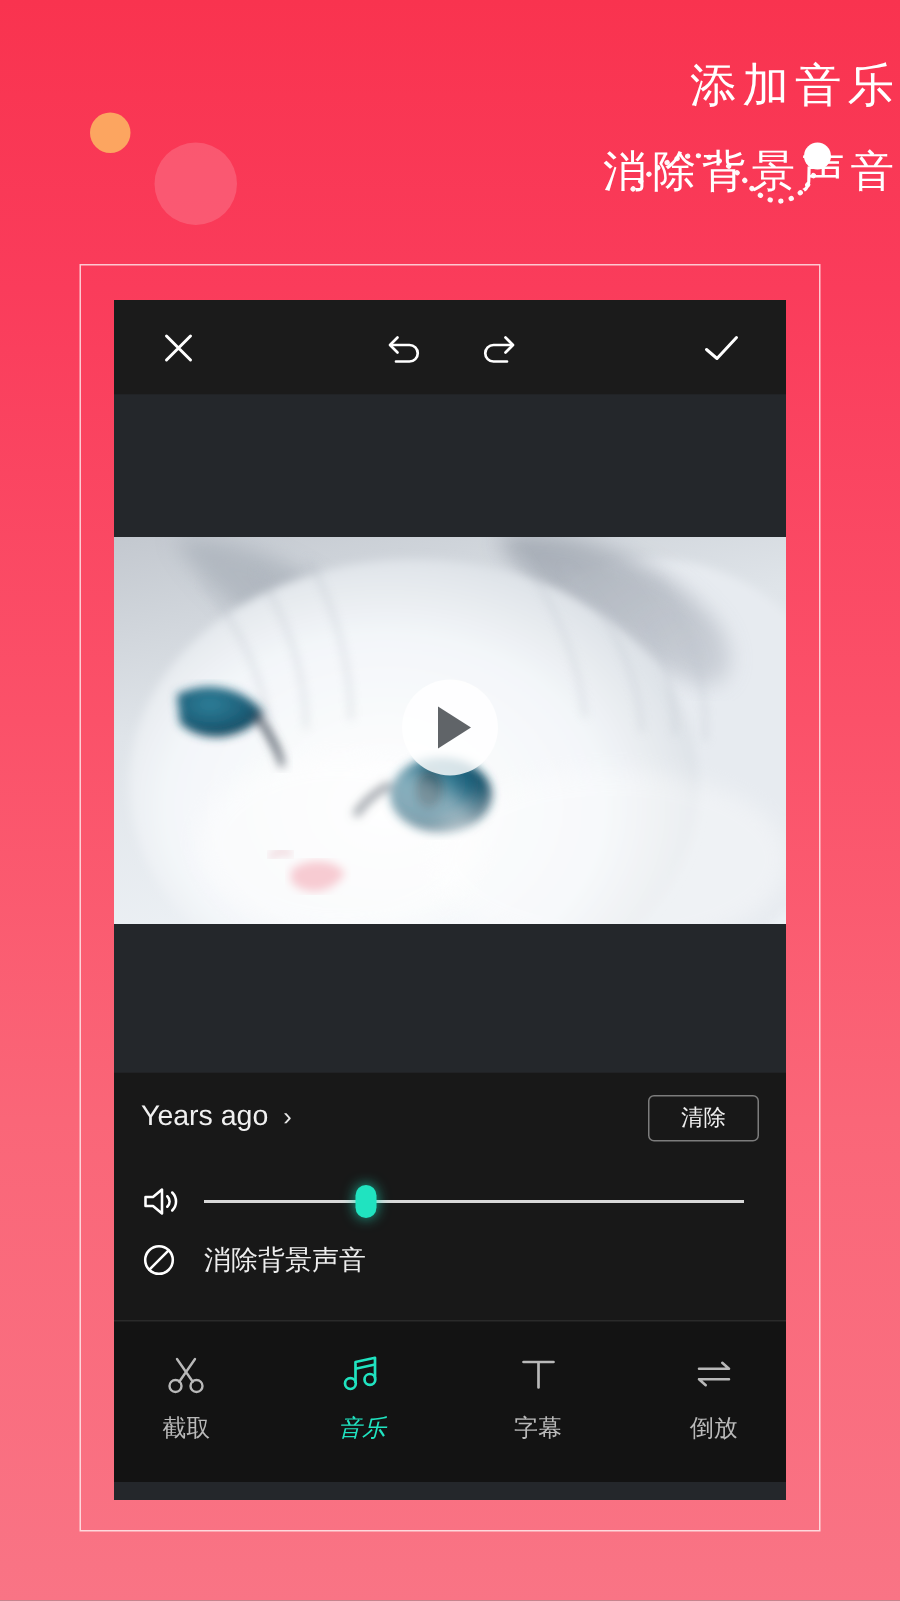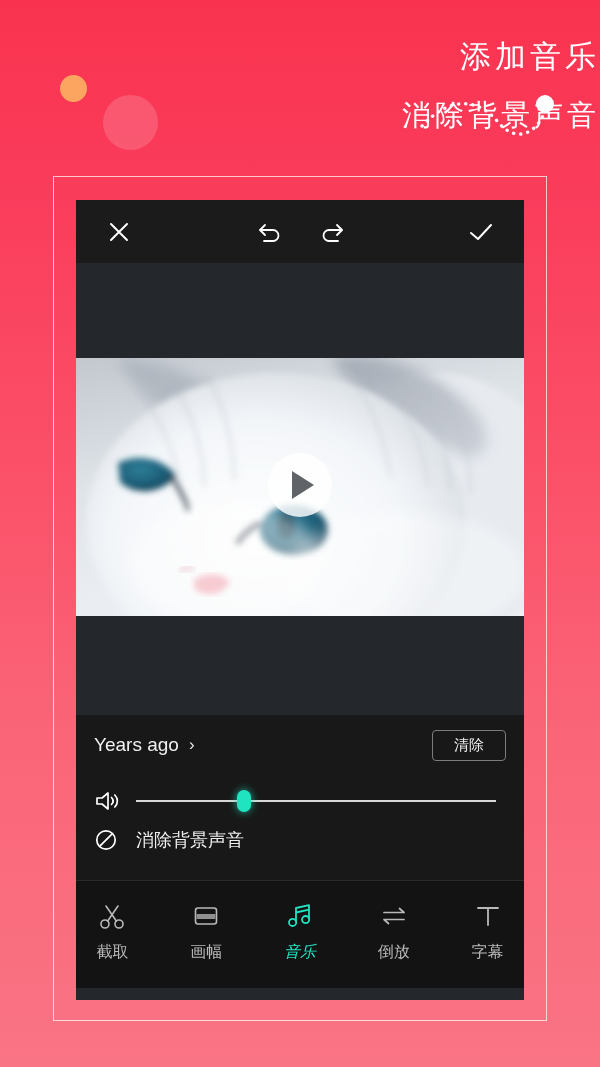--- a/index.html
+++ b/index.html
@@ -284,15 +284,6 @@
       <span class="tab-label">截取</span>
     </div>
 
-    <div class="tab">
-      <span class="ico">
-        <svg width="30" height="30" viewBox="0 0 30 30">
-          <rect x="4.5" y="7" width="21" height="16" rx="2.5" fill="none" stroke="#b9b9b9" stroke-width="1.6"></rect>
-          <rect x="5.6" y="13" width="18.8" height="5" fill="#b9b9b9" opacity="0.75"></rect>
-        </svg>
-      </span>
-      <span class="tab-label">画幅</span>
-    </div>
 
     <div class="tab active">
       <span class="ico">

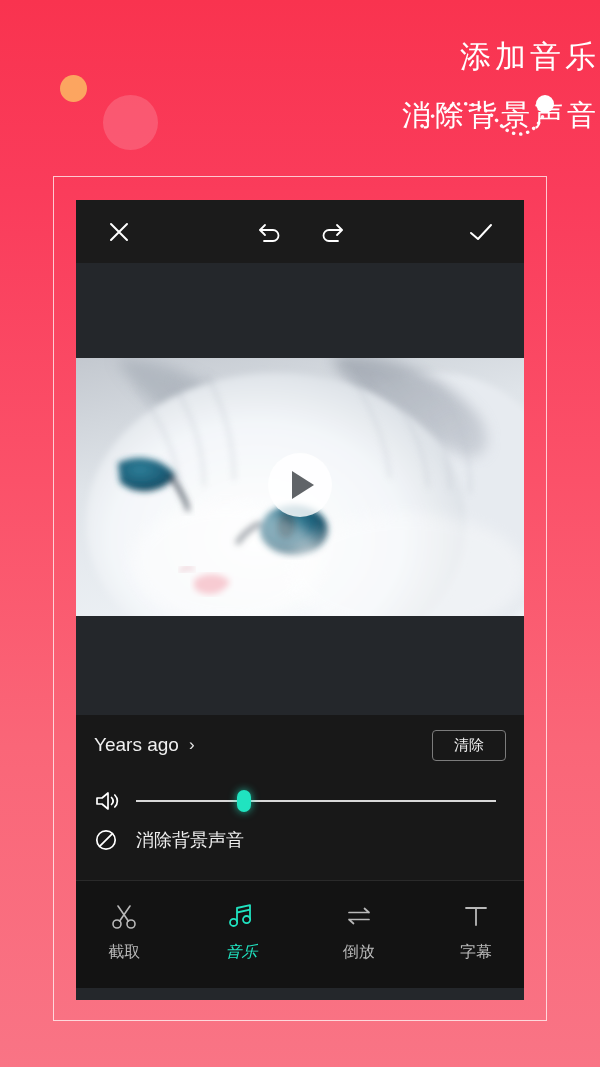--- a/index.html
+++ b/index.html
@@ -300,6 +300,15 @@
     <div class="tab">
       <span class="ico">
         <svg width="30" height="30" viewBox="0 0 30 30">
+          <path d="M5 7 H25 M15 7 V24" stroke="#b9b9b9" stroke-width="1.8" stroke-linecap="round"></path>
+        </svg>
+      </span>
+      <span class="tab-label">字幕</span>
+    </div>
+
+    <div class="tab">
+      <span class="ico">
+        <svg width="30" height="30" viewBox="0 0 30 30">
           <path d="M5 11.5 H25 M20.5 7.5 L25 11.5" fill="none" stroke="#b9b9b9" stroke-width="1.7" stroke-linecap="round" stroke-linejoin="round"></path>
           <path d="M25 18.5 H5 M9.5 22.5 L5 18.5" fill="none" stroke="#b9b9b9" stroke-width="1.7" stroke-linecap="round" stroke-linejoin="round"></path>
         </svg>
@@ -307,15 +316,6 @@
       <span class="tab-label">倒放</span>
     </div>
 
-    <div class="tab">
-      <span class="ico">
-        <svg width="30" height="30" viewBox="0 0 30 30">
-          <path d="M5 7 H25 M15 7 V24" stroke="#b9b9b9" stroke-width="1.8" stroke-linecap="round"></path>
-        </svg>
-      </span>
-      <span class="tab-label">字幕</span>
-    </div>
-
   </div>
 </div>
 

